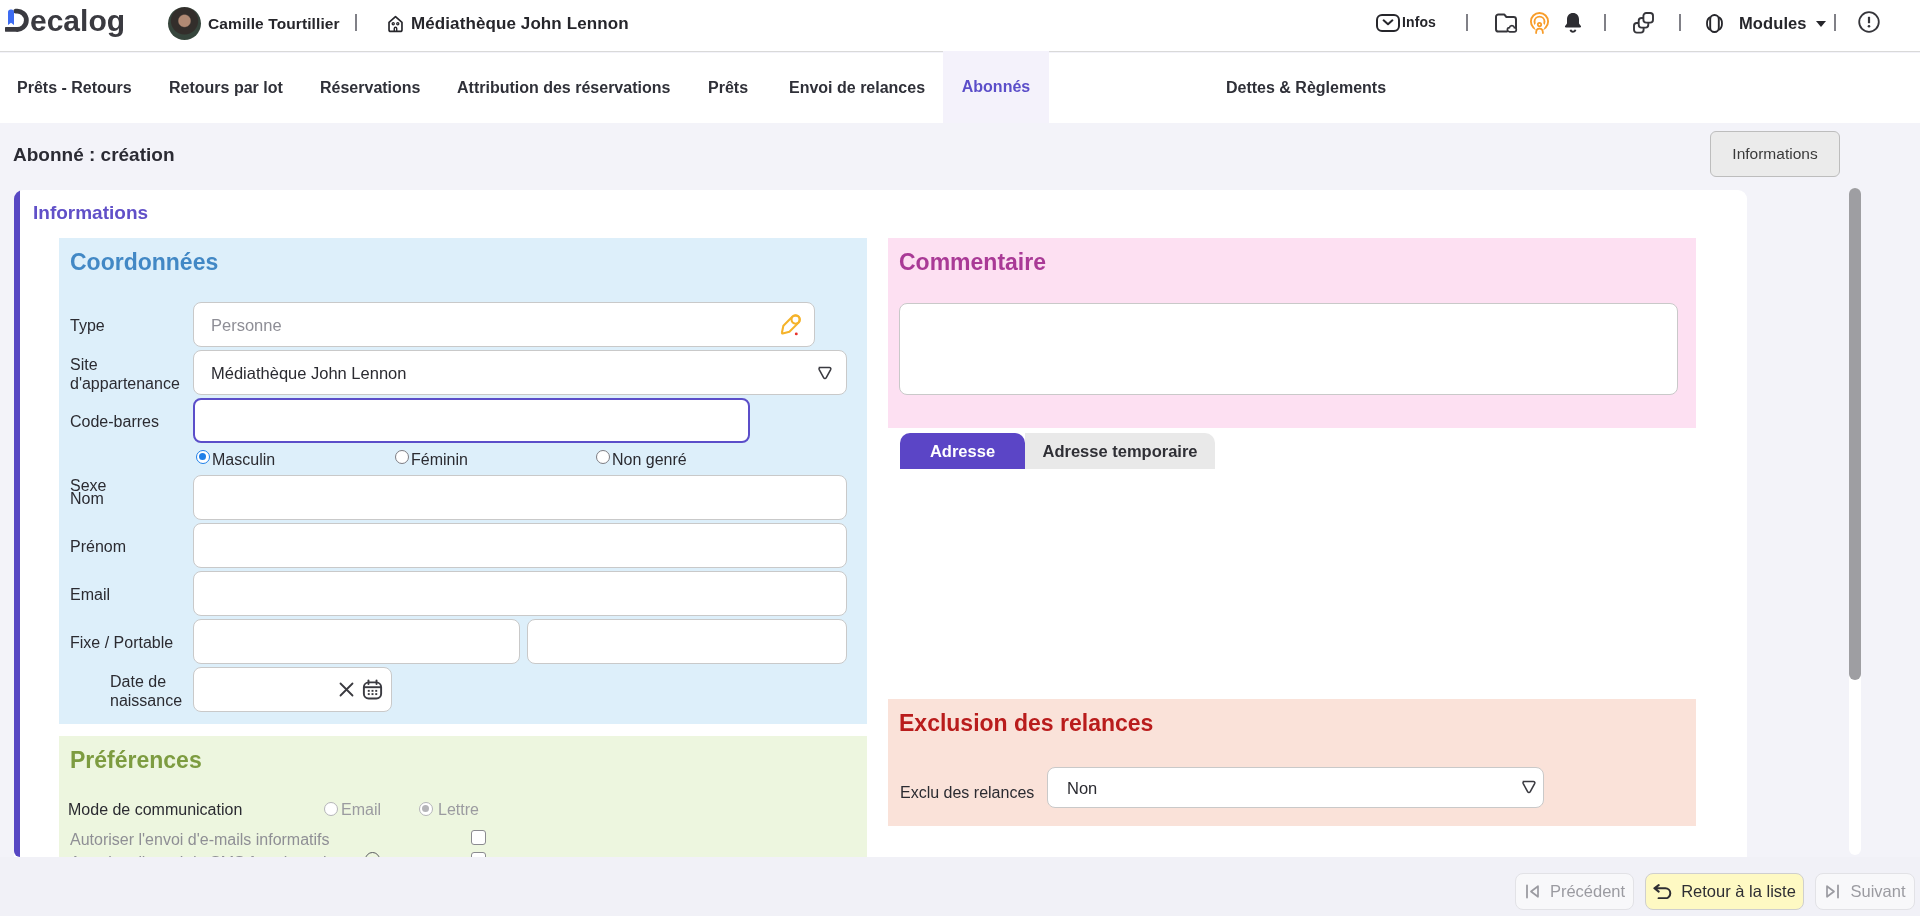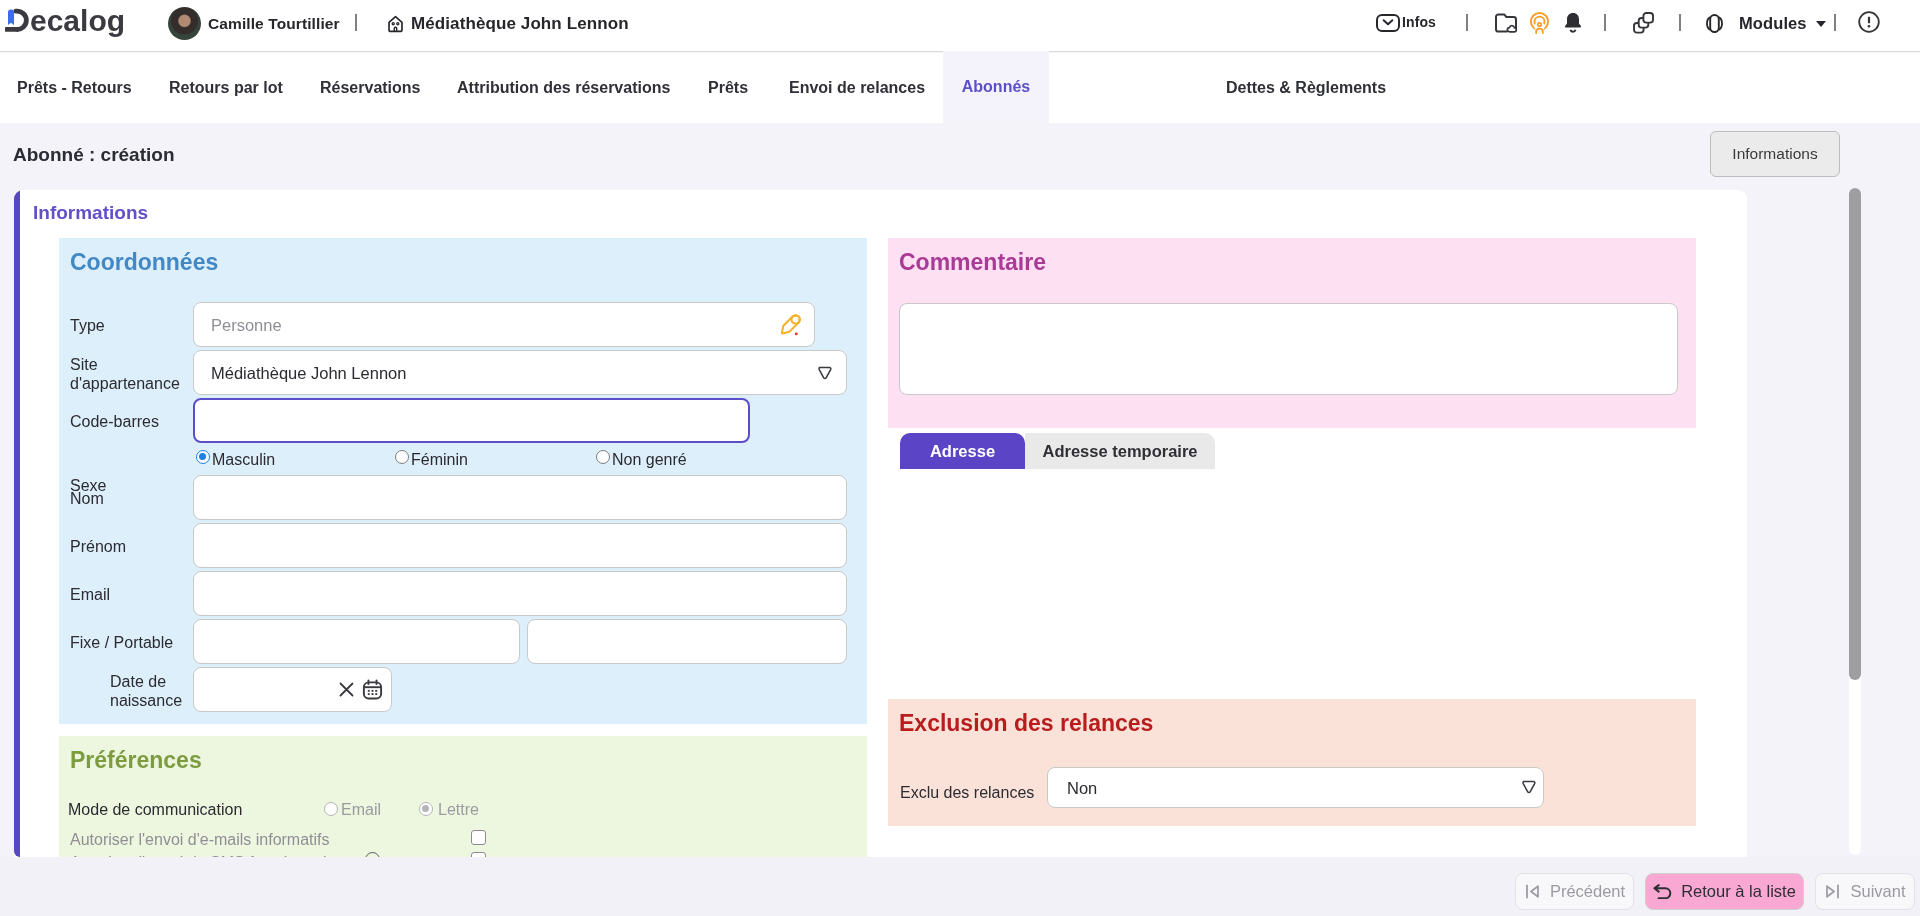--- a/index.html
+++ b/index.html
@@ -50,7 +50,7 @@
   #footer { left:0; top:857px; width:1920px; height:59px; background:#f1f1f7; }
   .fbtn { position:absolute; top:16px; height:37px; border-radius:8px; font-size:16.5px; display:flex; align-items:center; justify-content:center; gap:9px; }
   .fbtn.dis { background:#f8f8fa; border:1px solid #e2e2e6; color:#9b9ba1; }
-  .fbtn.en { background:#f9a8d4; border:1px solid #cfcfcf; color:#2e2e33; }
+  .fbtn.en { background:#fef9c3; border:1px solid #cfcfcf; color:#2e2e33; }
   
   #sbtrack { left:1849px; top:188px; width:12px; height:667px; background:#fff; border-radius:6px; }
   #sbthumb { left:1849px; top:188px; width:12px; height:492px; background:#9e9ea2; border-radius:6px; }

